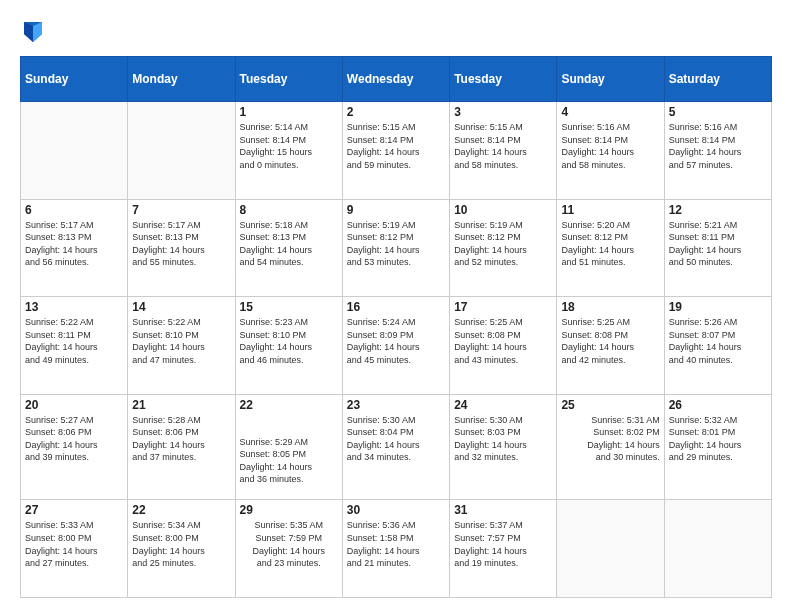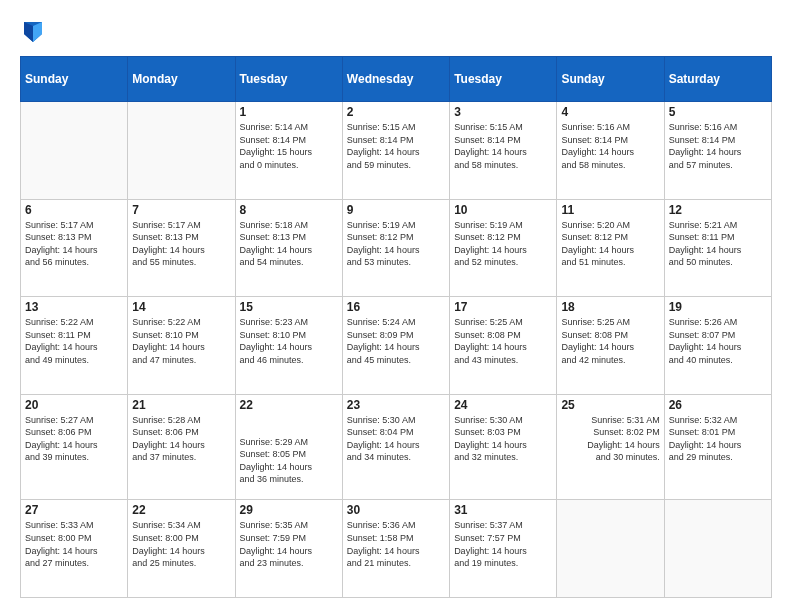--- a/index.html
+++ b/index.html
@@ -346,7 +346,7 @@
           </td>
           <td>
             <span class="day-num">29</span>
-            <div class="day-info" style="white-space: pre-line;">Sunrise: 5:35 AM
+            <div class="day-info" style="white-space: pre-line; text-align: center;">Sunrise: 5:35 AM
 Sunset: 7:59 PM
 Daylight: 14 hours
 and 23 minutes.</div>

